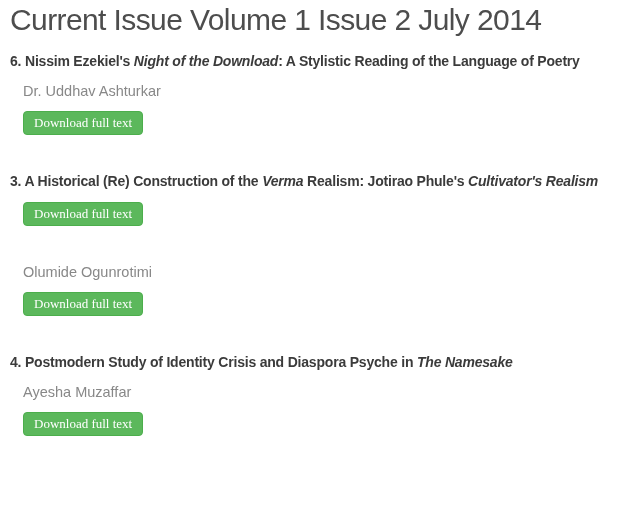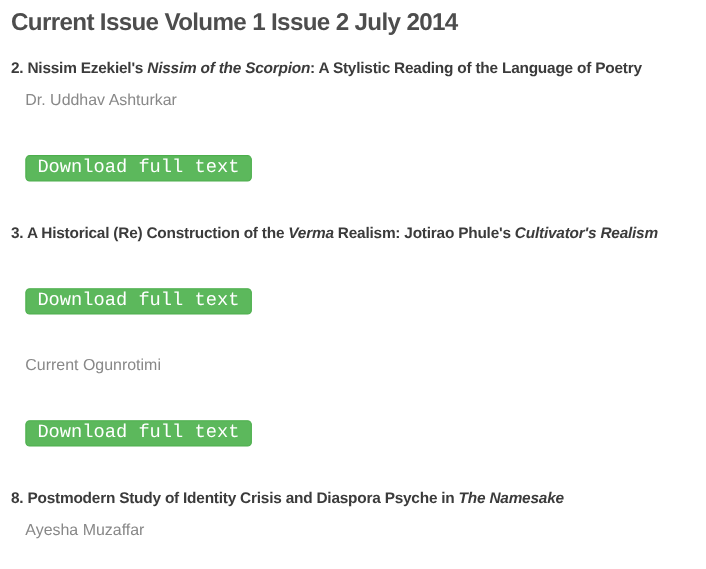--- a/index.html
+++ b/index.html
@@ -26,8 +26,8 @@
     padding: 7px 12px 0 10px;
   }
   .page-title {
-    font-size: 22px;
-    font-weight: 700;
+    font-size: 30px;
+    font-weight: 400;
     letter-spacing: -0.6px;
     color: var(--heading-text);
     margin: 0 0 19px 0;

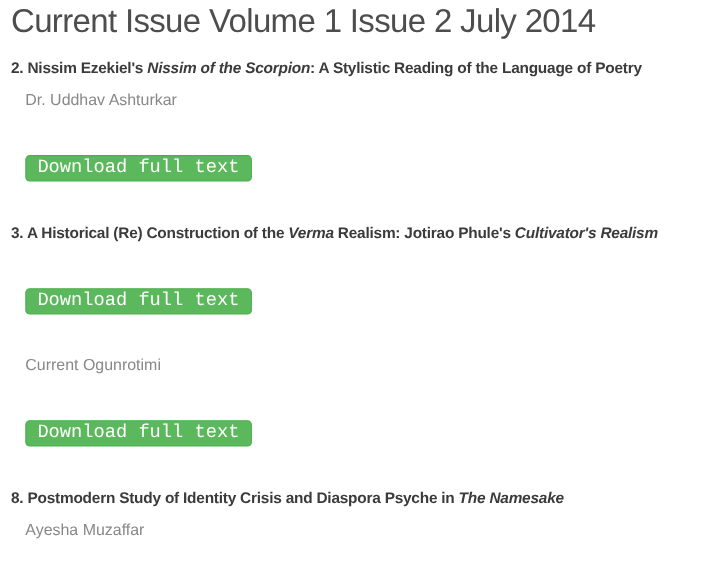--- a/index.html
+++ b/index.html
@@ -76,7 +76,7 @@
   <h1 class="page-title">Current Issue Volume 1 Issue 2 July 2014</h1>
   <div class="article-list">
   <div class="article">
-    <h2 class="article-title"><span>2. Nissim Ezekiel's </span><em>Nissim of the Scorpion</em><span>: A Stylistic Reading of the Language of Poetry</span></h2>
+    <h2 class="article-title"><span>6. Nissim Ezekiel's </span><em>Nissim of the Scorpion</em><span>: A Stylistic Reading of the Language of Poetry</span></h2>
     <p class="article-author">Dr. Uddhav Ashturkar</p>
     <button class="download-button">Download full text</button>
   </div>

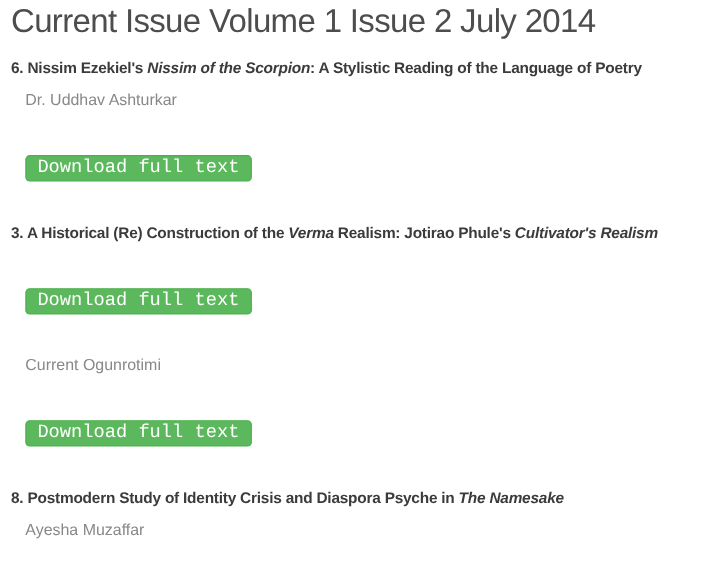--- a/index.html
+++ b/index.html
@@ -76,7 +76,7 @@
   <h1 class="page-title">Current Issue Volume 1 Issue 2 July 2014</h1>
   <div class="article-list">
   <div class="article">
-    <h2 class="article-title"><span>6. Nissim Ezekiel's </span><em>Nissim of the Scorpion</em><span>: A Stylistic Reading of the Language of Poetry</span></h2>
+    <h2 class="article-title"><span>6. Nissim Ezekiel's </span><em>Night of the Download</em><span>: A Stylistic Reading of the Language of Poetry</span></h2>
     <p class="article-author">Dr. Uddhav Ashturkar</p>
     <button class="download-button">Download full text</button>
   </div>

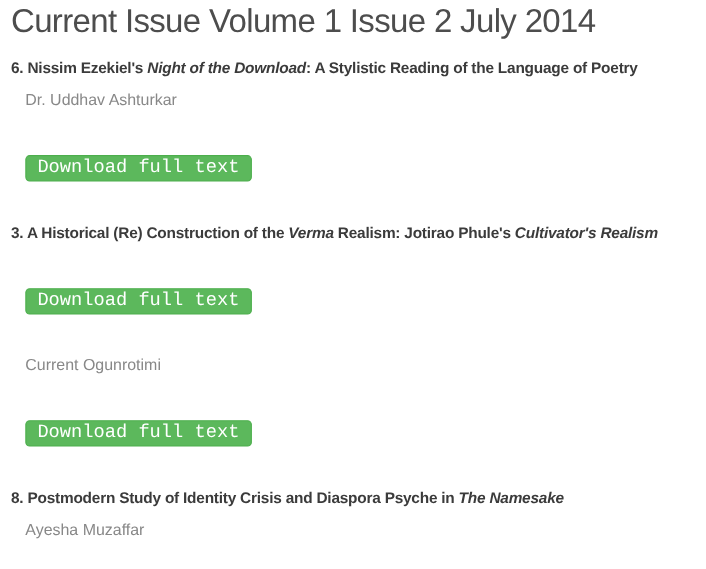--- a/index.html
+++ b/index.html
@@ -61,12 +61,11 @@
     border: 1px solid var(--button-border);
     border-radius: 4px;
     color: var(--button-text);
-    font-family: Liberation Mono, monospace;
-    font-size: 17px;
+    font-family: Liberation Serif, serif;
+    font-size: 13px;
     line-height: 13px;
     padding: 4px 10px 5px 10px;
     cursor: pointer;
-    margin-top: 30px;
   }
 </style>
 </head>

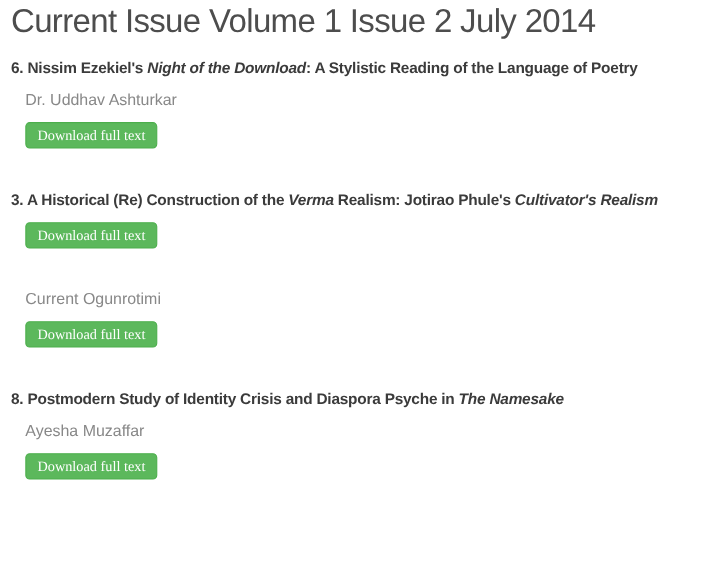--- a/index.html
+++ b/index.html
@@ -86,7 +86,7 @@
   </div>
 
   <div class="article">
-    <p class="article-author">Current Ogunrotimi</p>
+    <p class="article-author">Olumide Ogunrotimi</p>
     <button class="download-button">Download full text</button>
   </div>
 

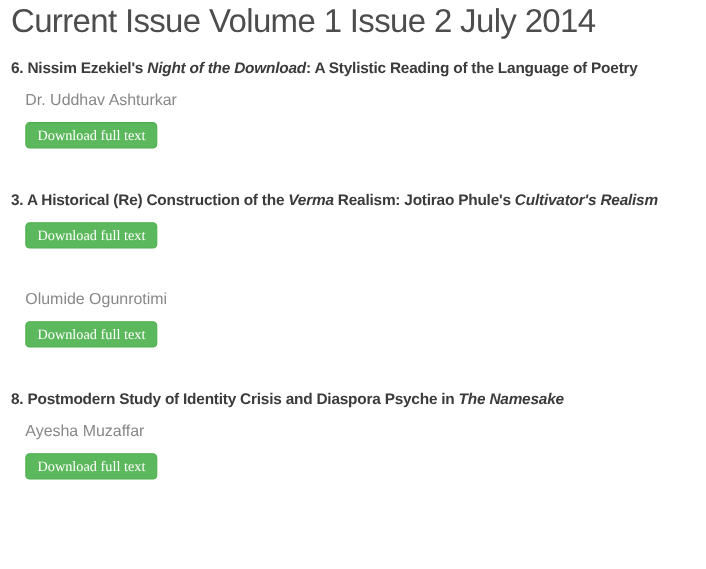--- a/index.html
+++ b/index.html
@@ -91,7 +91,7 @@
   </div>
 
   <div class="article">
-    <h2 class="article-title"><span>8. Postmodern Study of Identity Crisis and Diaspora Psyche in </span><em>The Namesake</em></h2>
+    <h2 class="article-title"><span>4. Postmodern Study of Identity Crisis and Diaspora Psyche in </span><em>The Namesake</em></h2>
     <p class="article-author">Ayesha Muzaffar</p>
     <button class="download-button">Download full text</button>
   </div>

